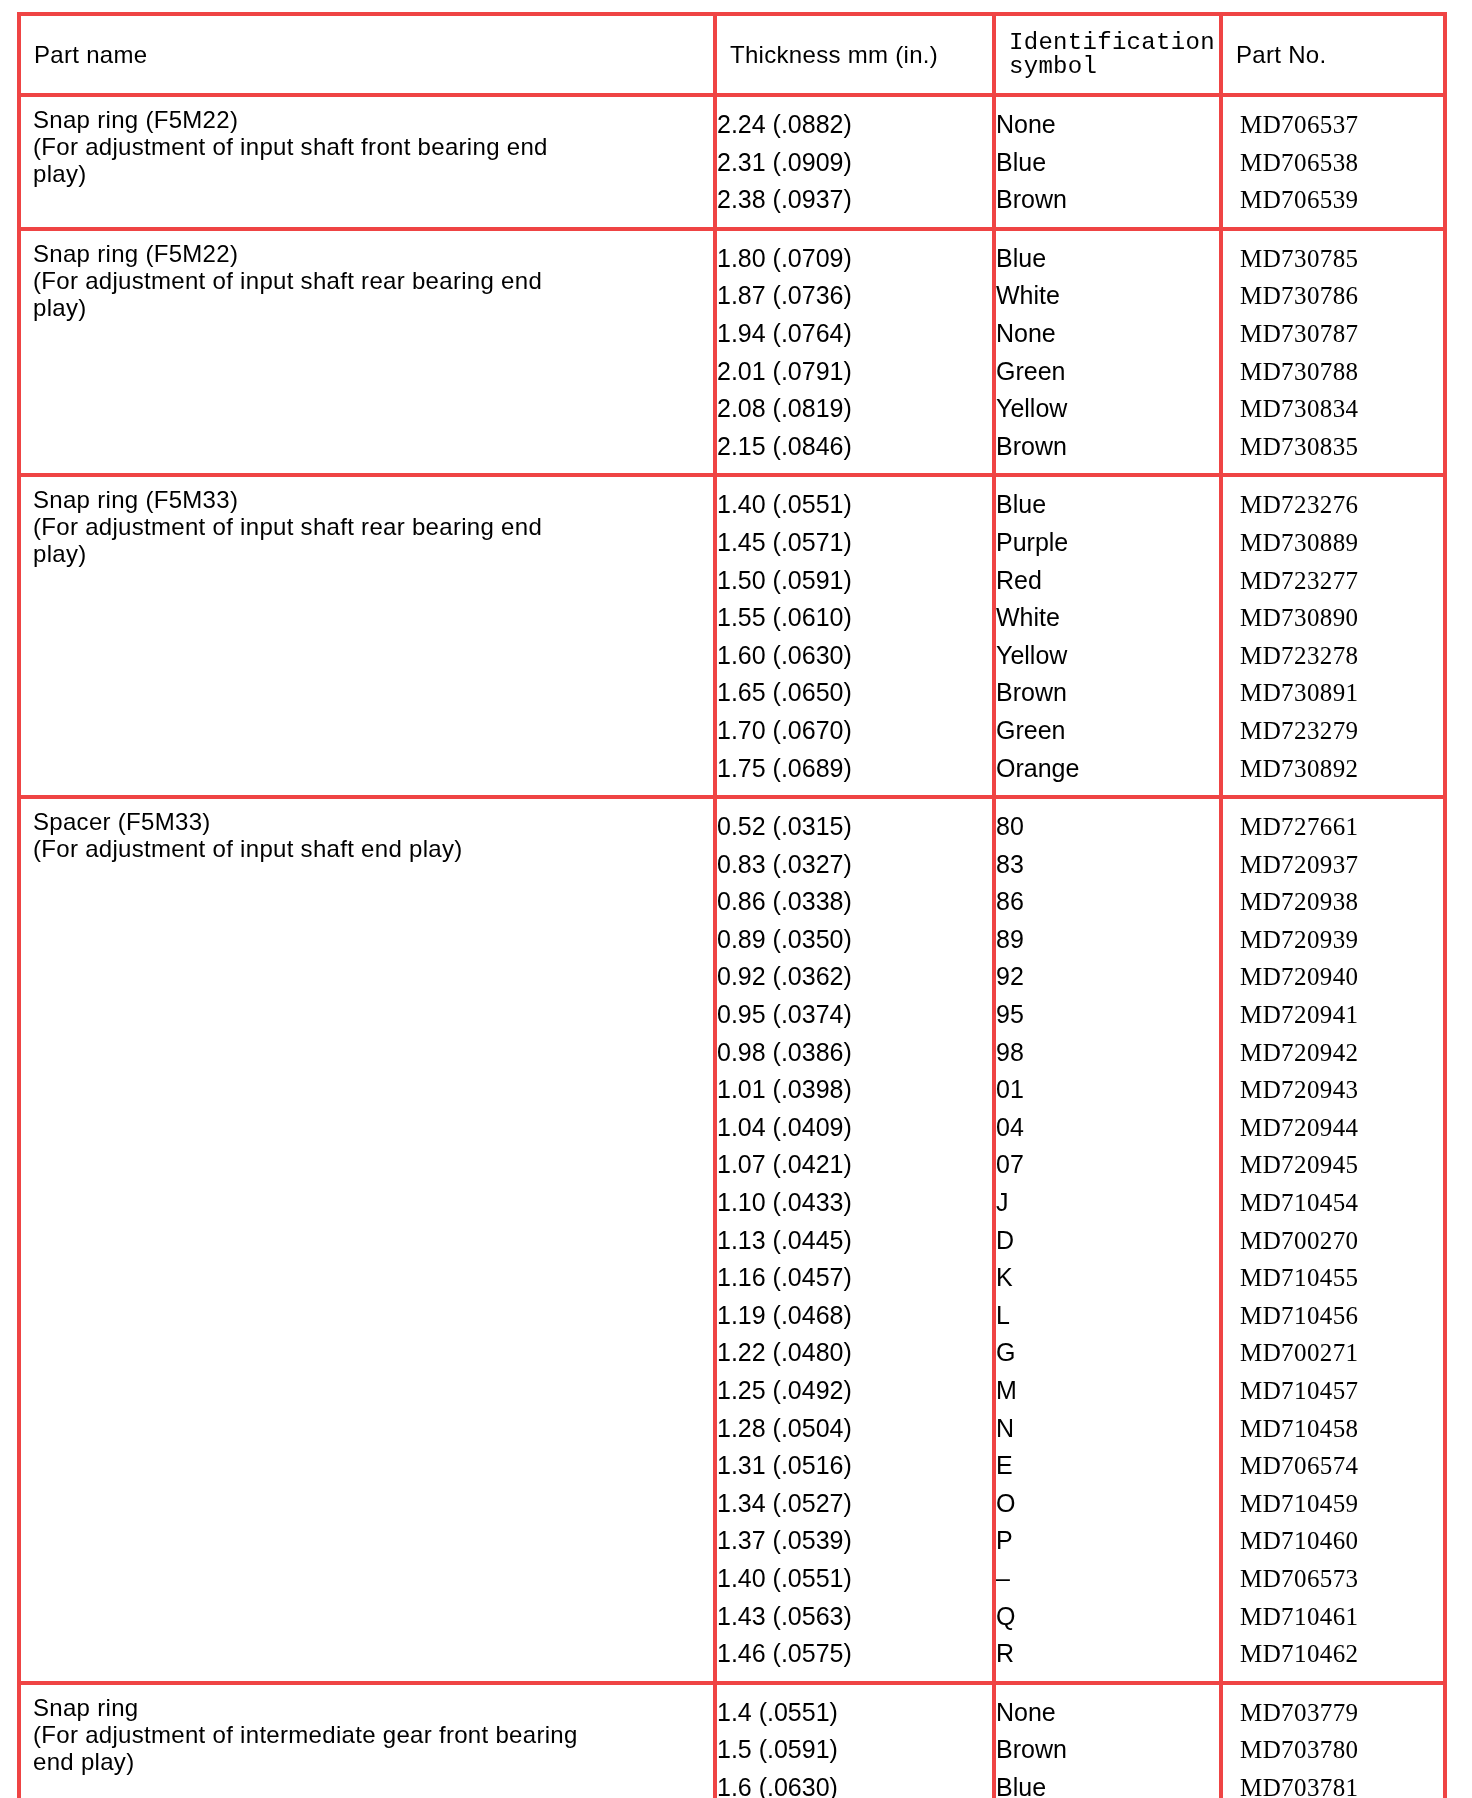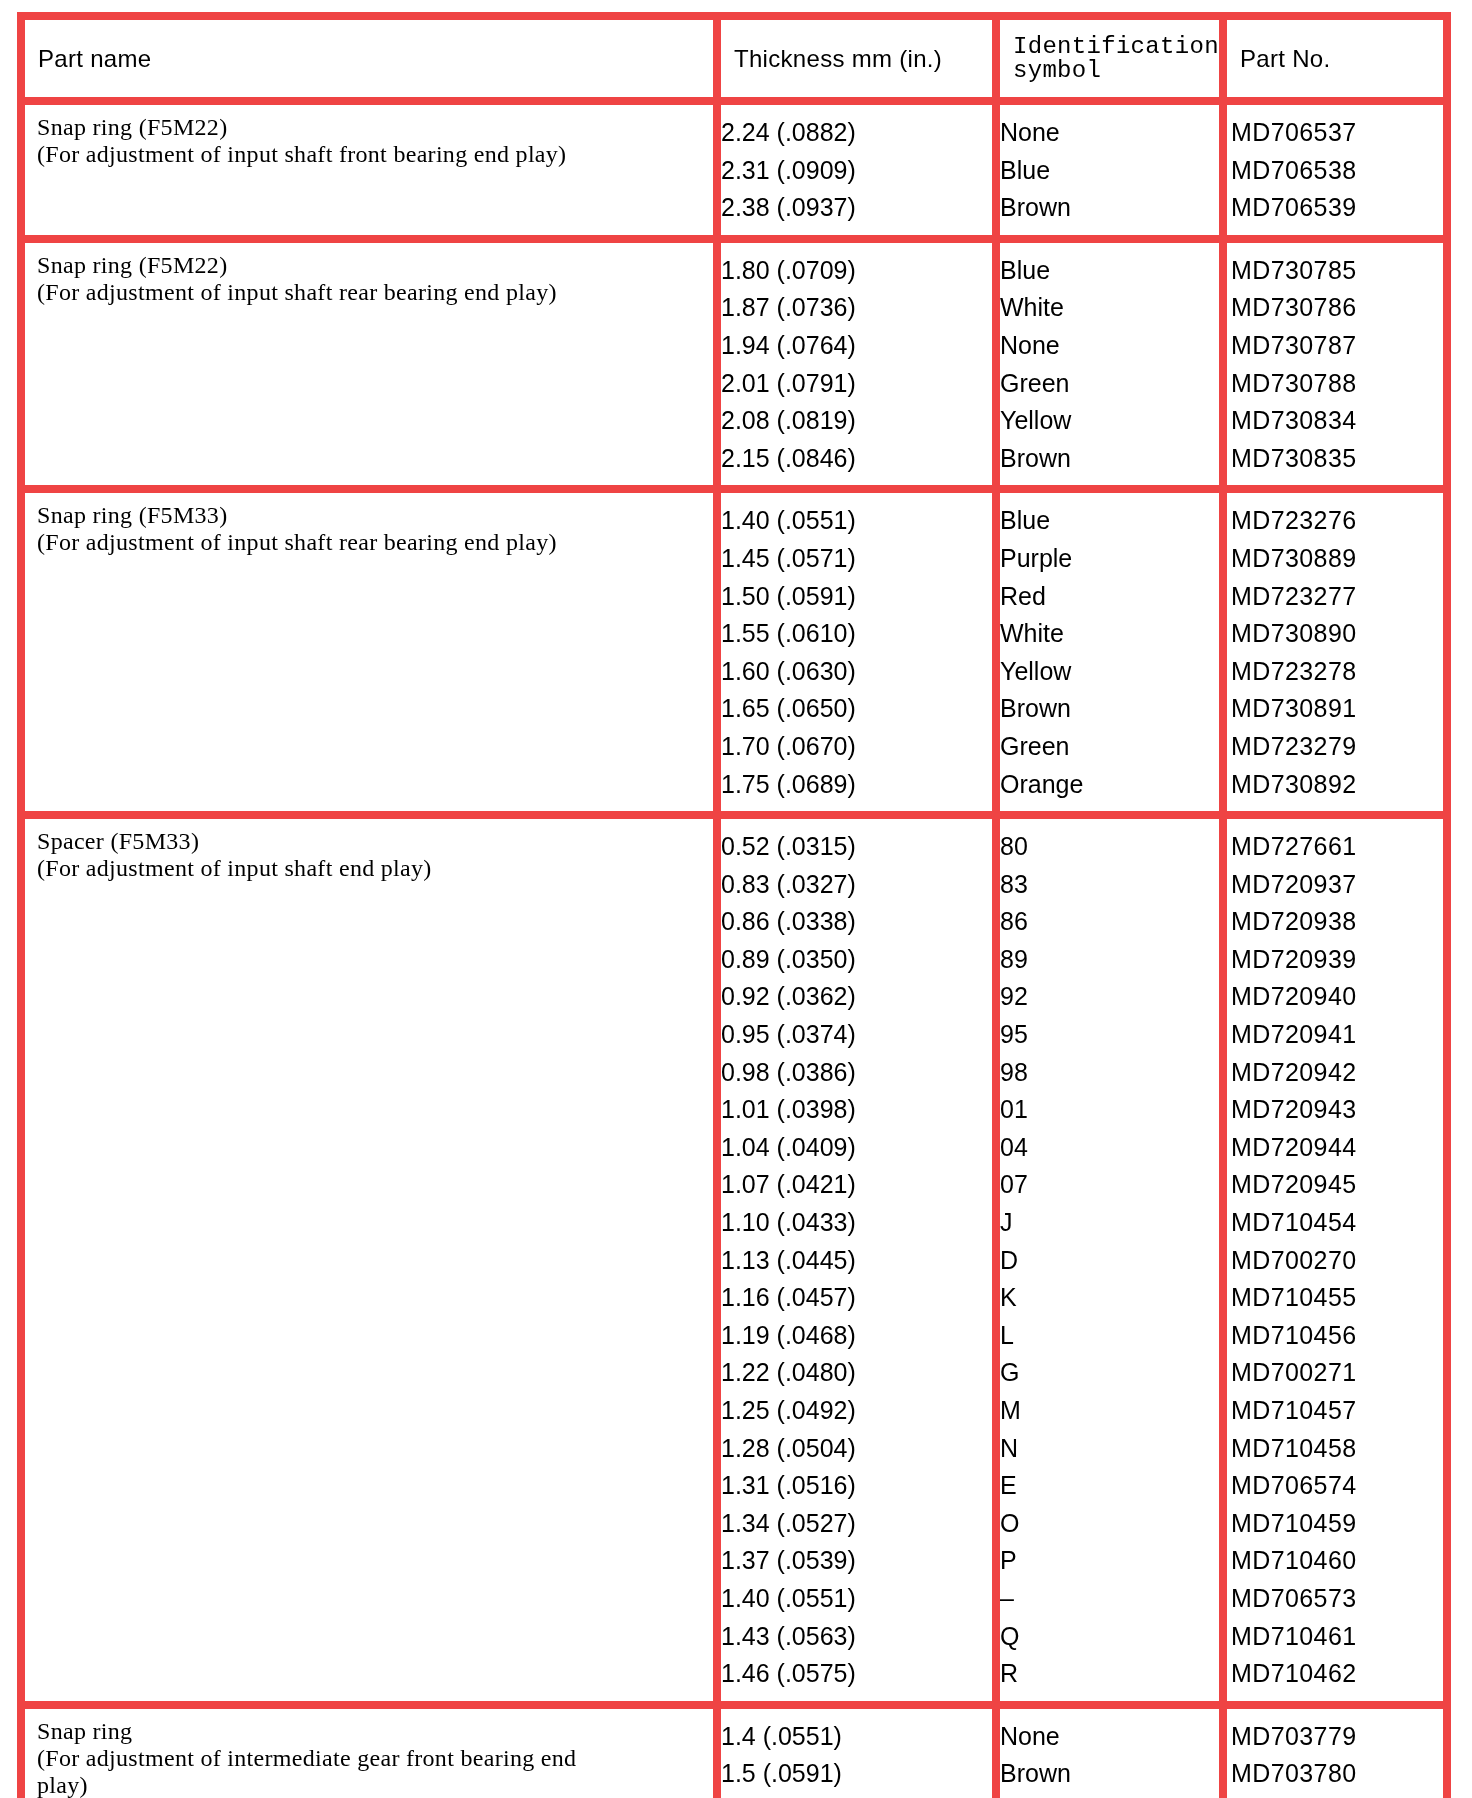--- a/index.html
+++ b/index.html
@@ -7,7 +7,7 @@
          font-family: "Liberation Sans", sans-serif; color: #000; }
   #tbl { position: absolute; left: 17px; top: 12px; width: 1426px;
          border-collapse: collapse; table-layout: fixed; }
-  #tbl td, #tbl th { border: 8px solid #ef4444; vertical-align: top; padding: 0; }
+  #tbl td, #tbl th { border: 4px solid #ef4444; vertical-align: top; padding: 0; }
   #tbl th { font-weight: normal; text-align: left; vertical-align: middle;
             height: 77px; font-size: 24px; letter-spacing: 0.3px; }
   col.c1 { width: 696px; } col.c2 { width: 279px; }

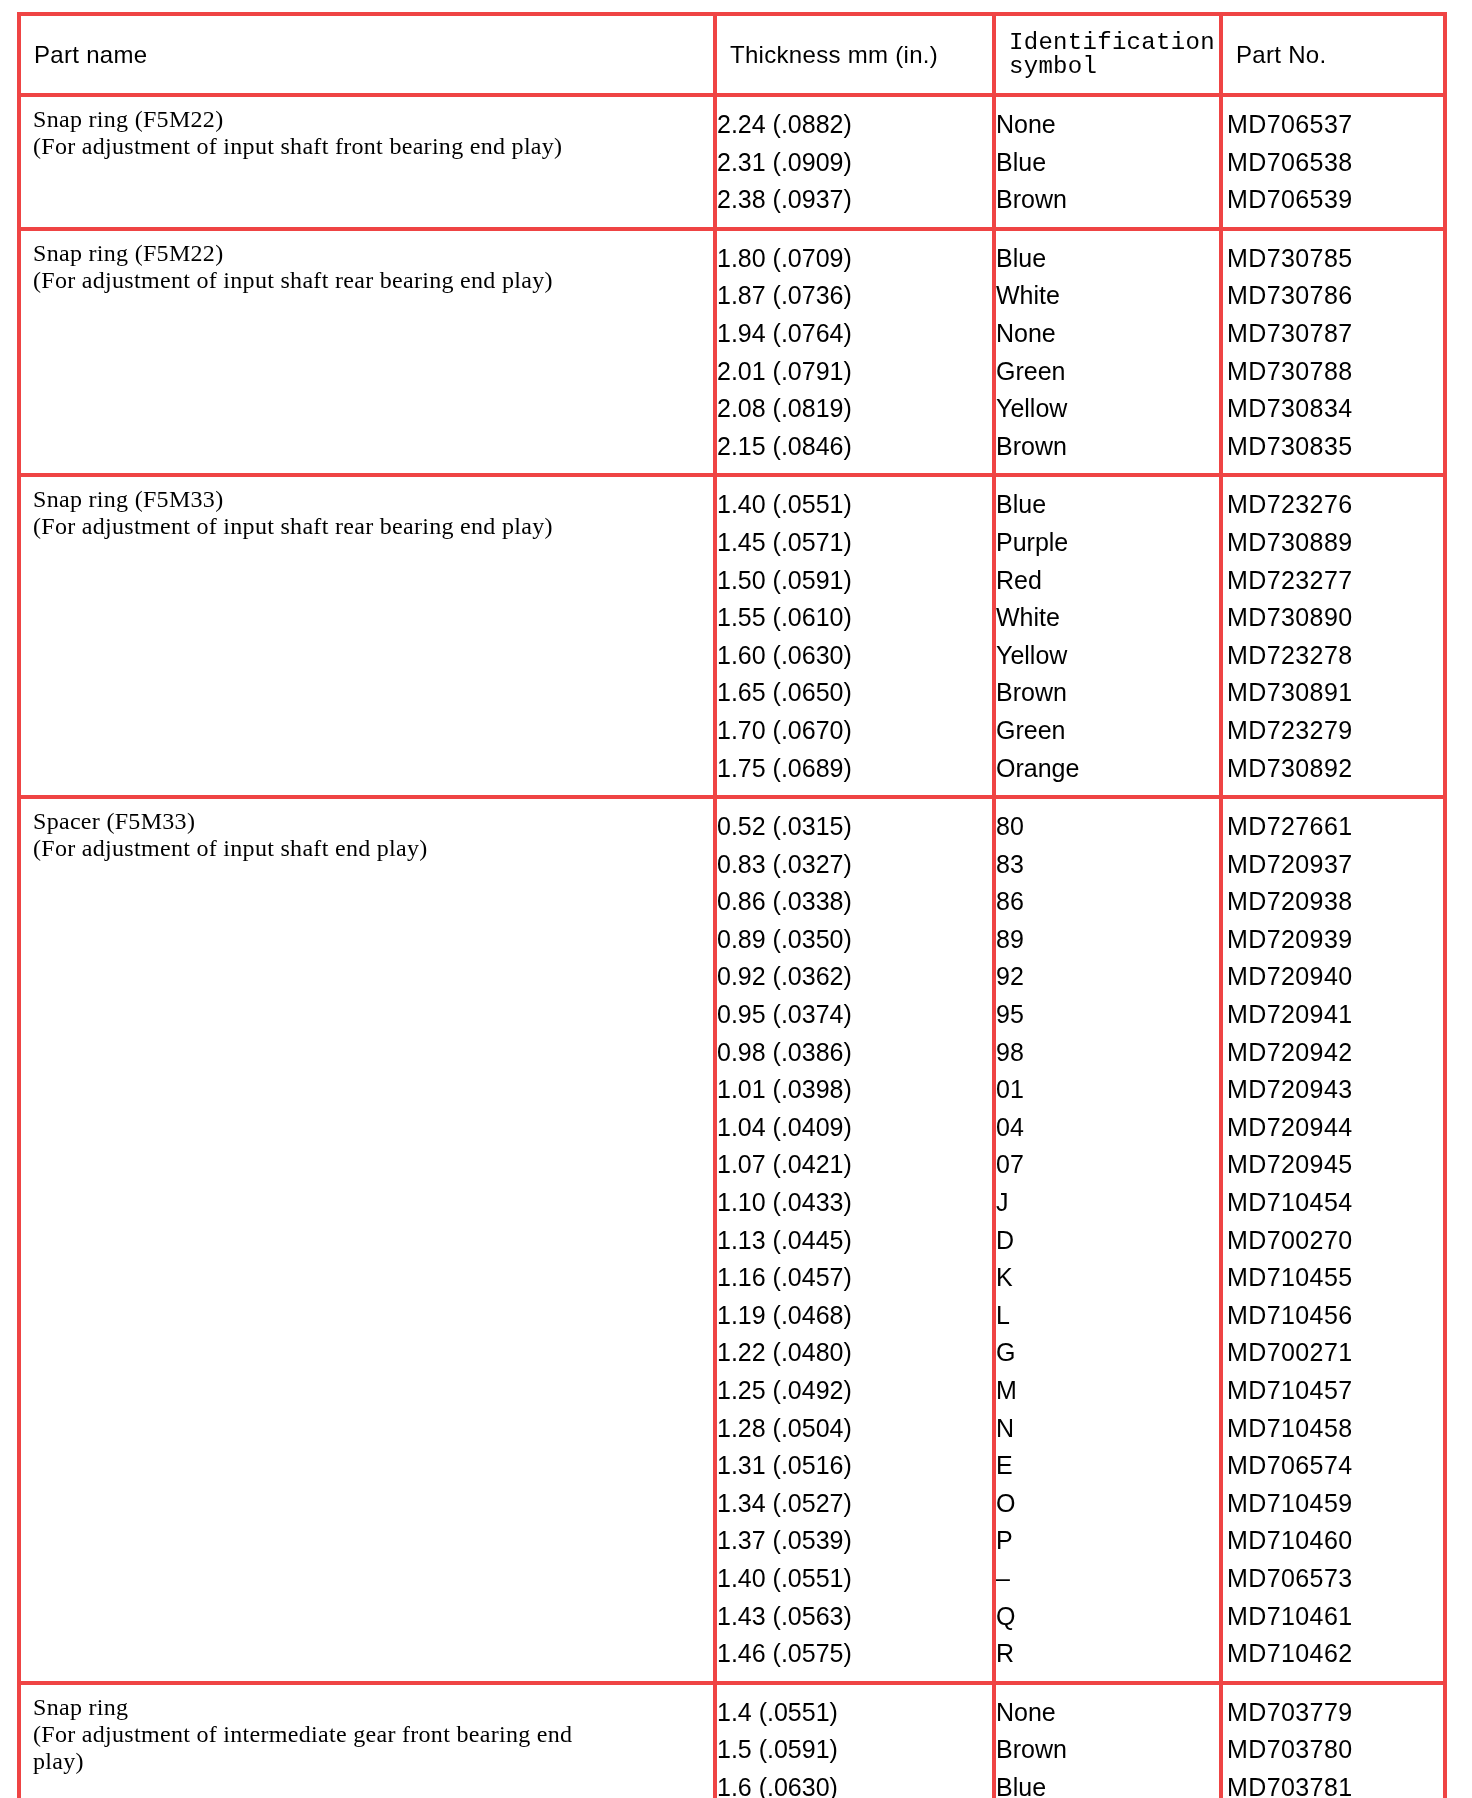--- a/index.html
+++ b/index.html
@@ -16,7 +16,7 @@
   .hdr-2line { line-height: 24px; font-family: Liberation Mono, monospace; }
   .pname { font-size: 24px; line-height: 27px; padding: 9px 12px 0 12px !important;
            letter-spacing: 0.3px; }
-  .pname .desc { display: block; width: 560px; font-family: Liberation Serif, serif; }
+  .pname .desc { display: block; width: 560px; }
   .cell-list { padding: 9px 0 8px 0 !important; }
   .cell-list div { height: 37.6px; line-height: 37.6px; font-size: 25px; }
   .th-col div { }

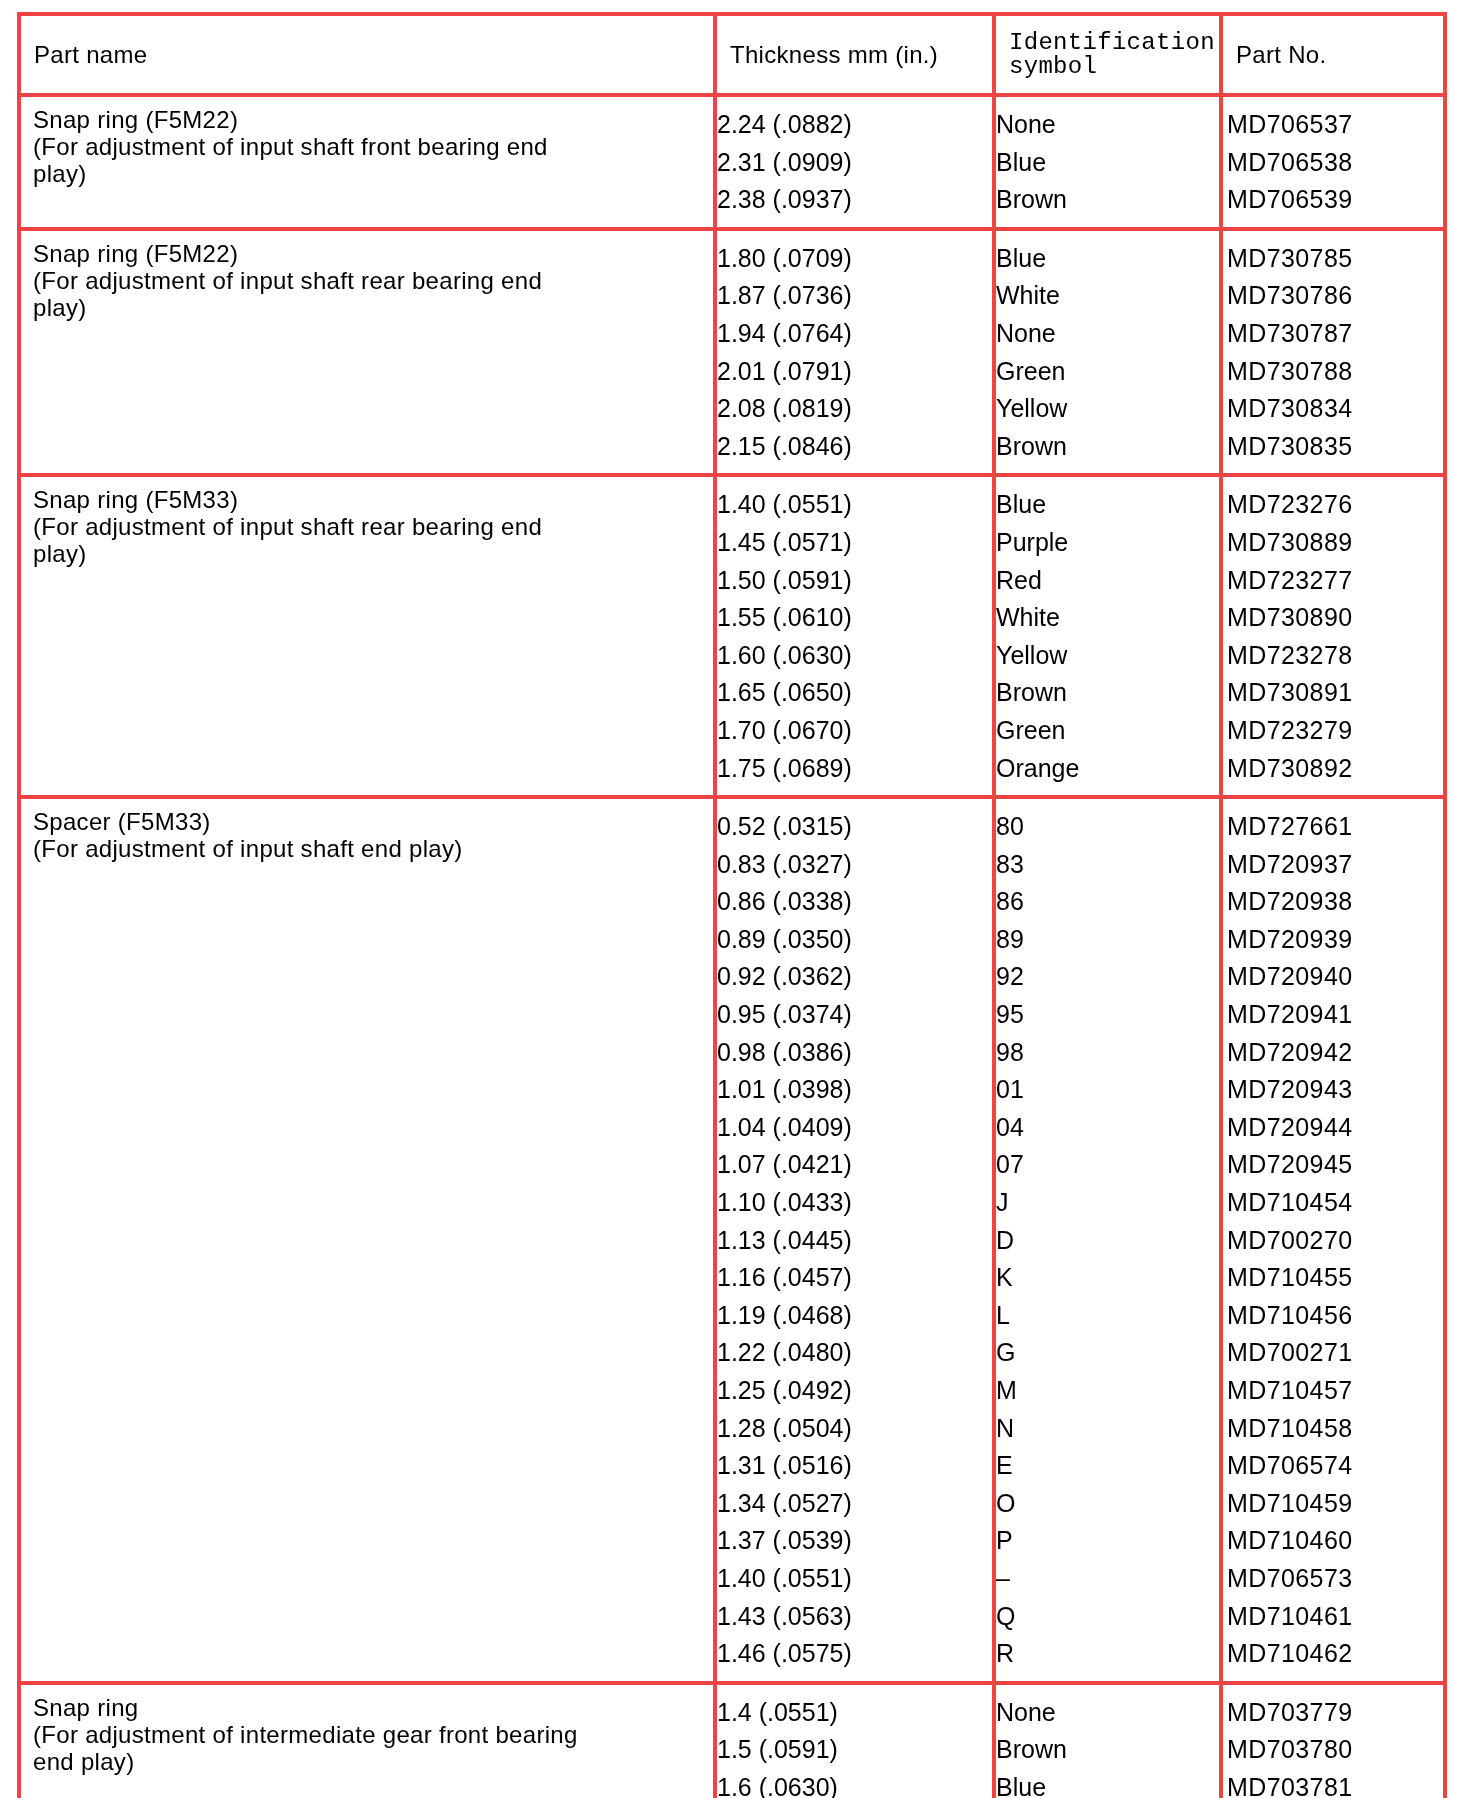--- a/index.html
+++ b/index.html
@@ -21,7 +21,7 @@
   .cell-list div { height: 37.6px; line-height: 37.6px; font-size: 25px; }
   .th-col div { }
   .id-col div { }
-  .pn-col div { padding-left: 4px; letter-spacing: 0.4px; }
+  .pn-col div { padding-left: 17px; letter-spacing: 0.4px; font-family: Liberation Serif, serif; }
 </style>
 </head>
 <body>

